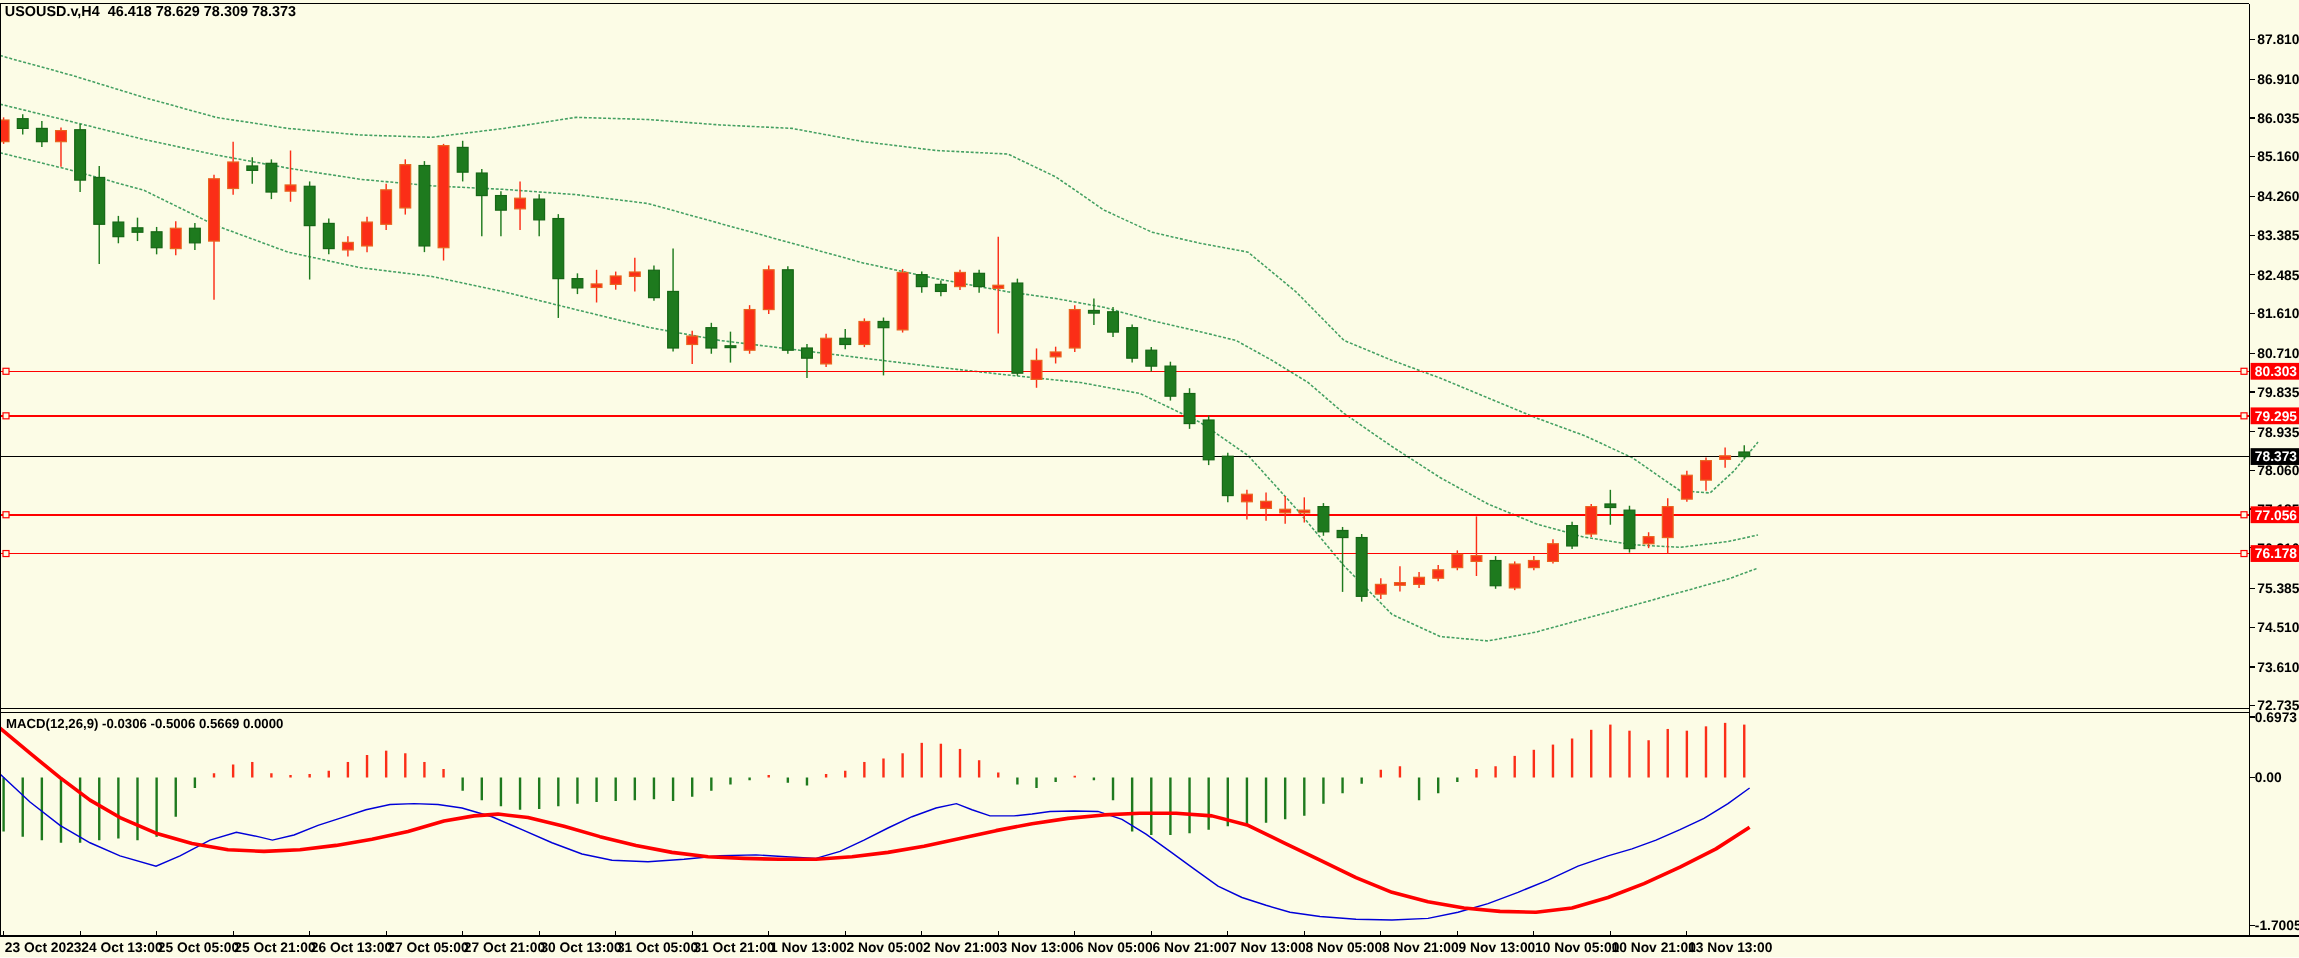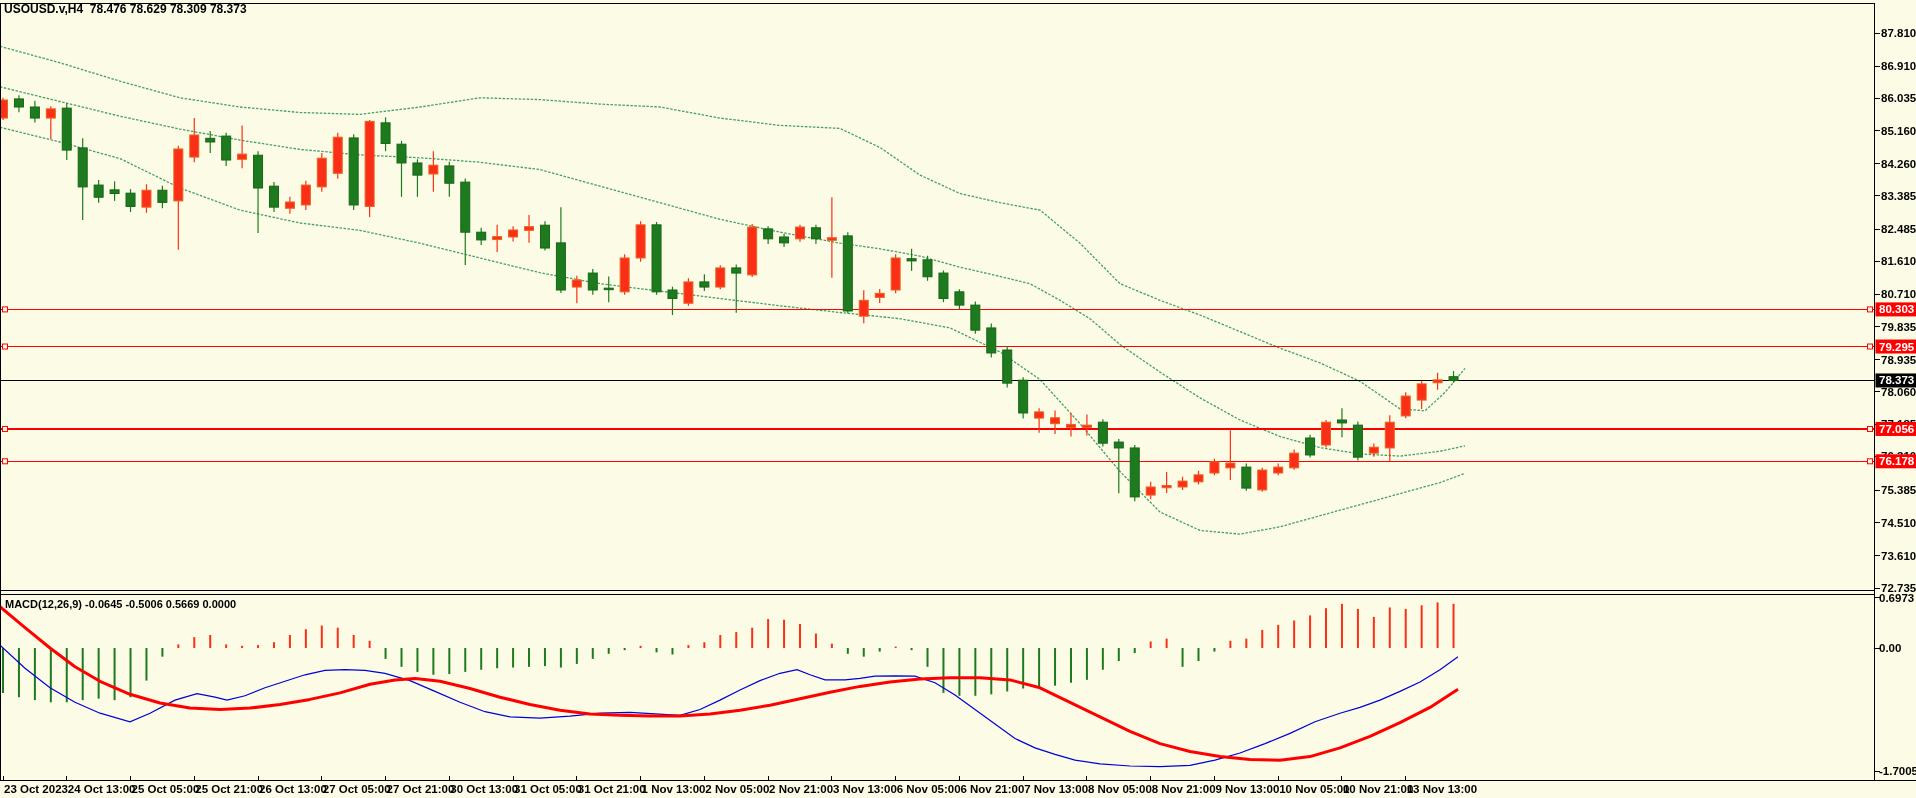--- a/index.html
+++ b/index.html
@@ -438,7 +438,7 @@
         <text x="1406.72" y="793" text-anchor="start" fill="#000000" font-family="&quot;Liberation Sans&quot;,sans-serif" font-size="11.5px" font-weight="700">13 Nov 13:00</text>
       </g>
     </svg>
-  <div class="hdr"><span>USOUSD.v,H4</span><span>  </span><span>78.476 78.629 78.309 78.373</span></div>
+  <div class="hdr"><span>USOUSD.v,H4</span><span>  </span><span>46.418 78.629 78.309 78.373</span></div>
   <div class="macd-hdr">MACD(12,26,9) -0.0645 -0.5006 0.5669 0.0000</div>
 </div>
 

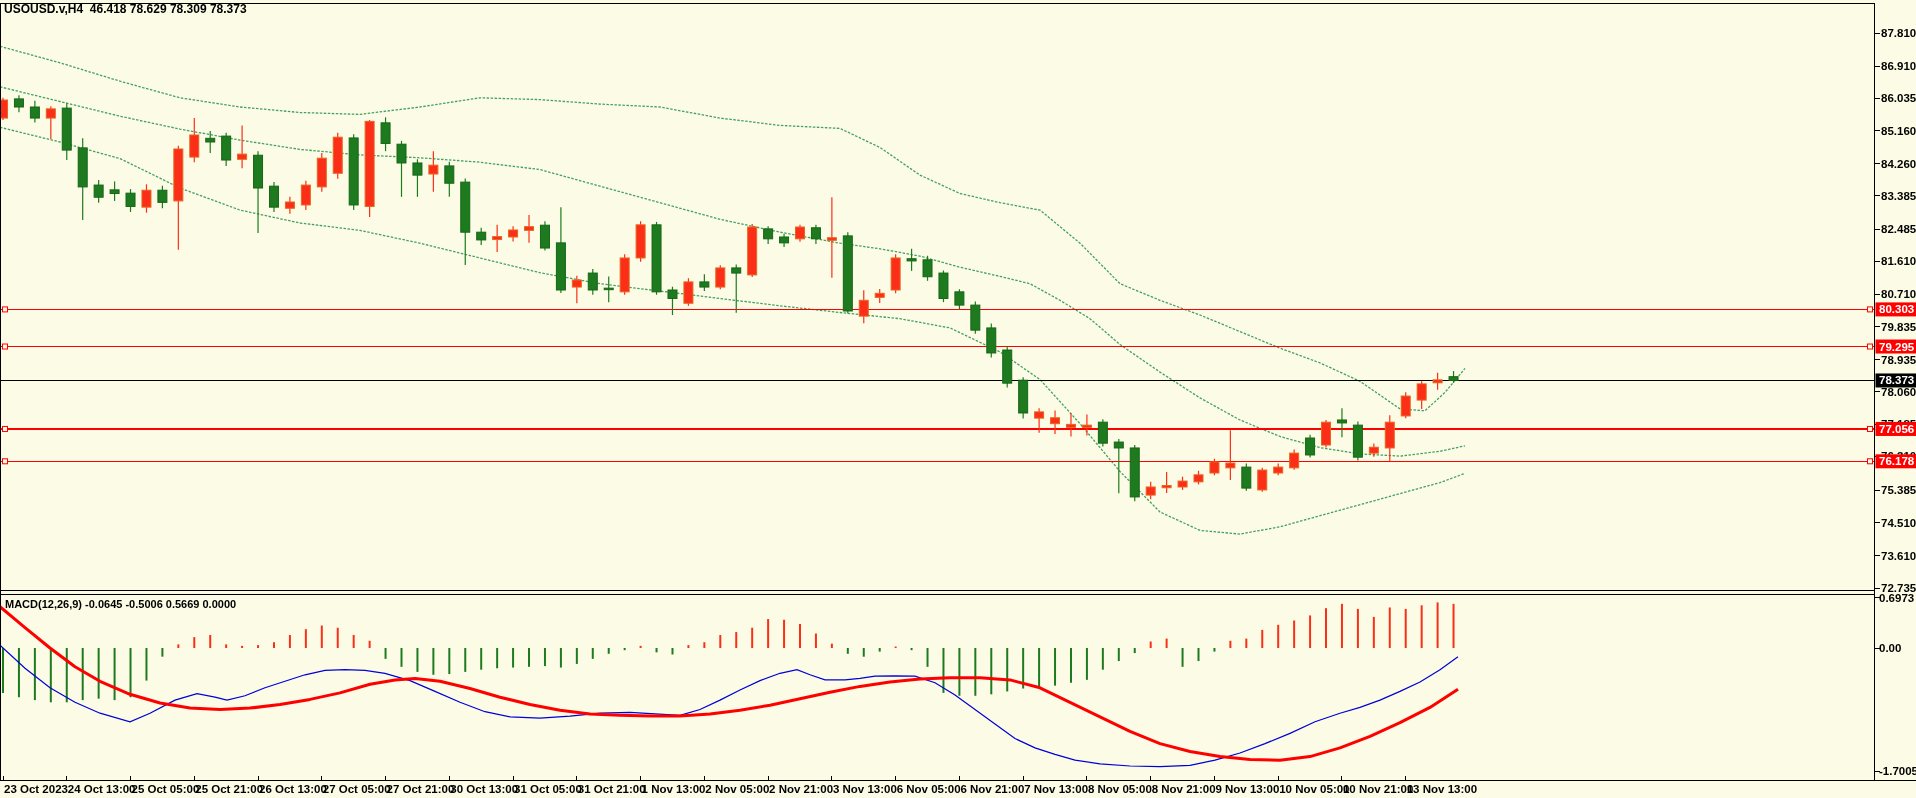--- a/index.html
+++ b/index.html
@@ -439,7 +439,7 @@
       </g>
     </svg>
   <div class="hdr"><span>USOUSD.v,H4</span><span>  </span><span>46.418 78.629 78.309 78.373</span></div>
-  <div class="macd-hdr">MACD(12,26,9) -0.0645 -0.5006 0.5669 0.0000</div>
+  <div class="macd-hdr">MACD(12,26,9) -0.0306 -0.5006 0.5669 0.0000</div>
 </div>
 
 </body></html>

